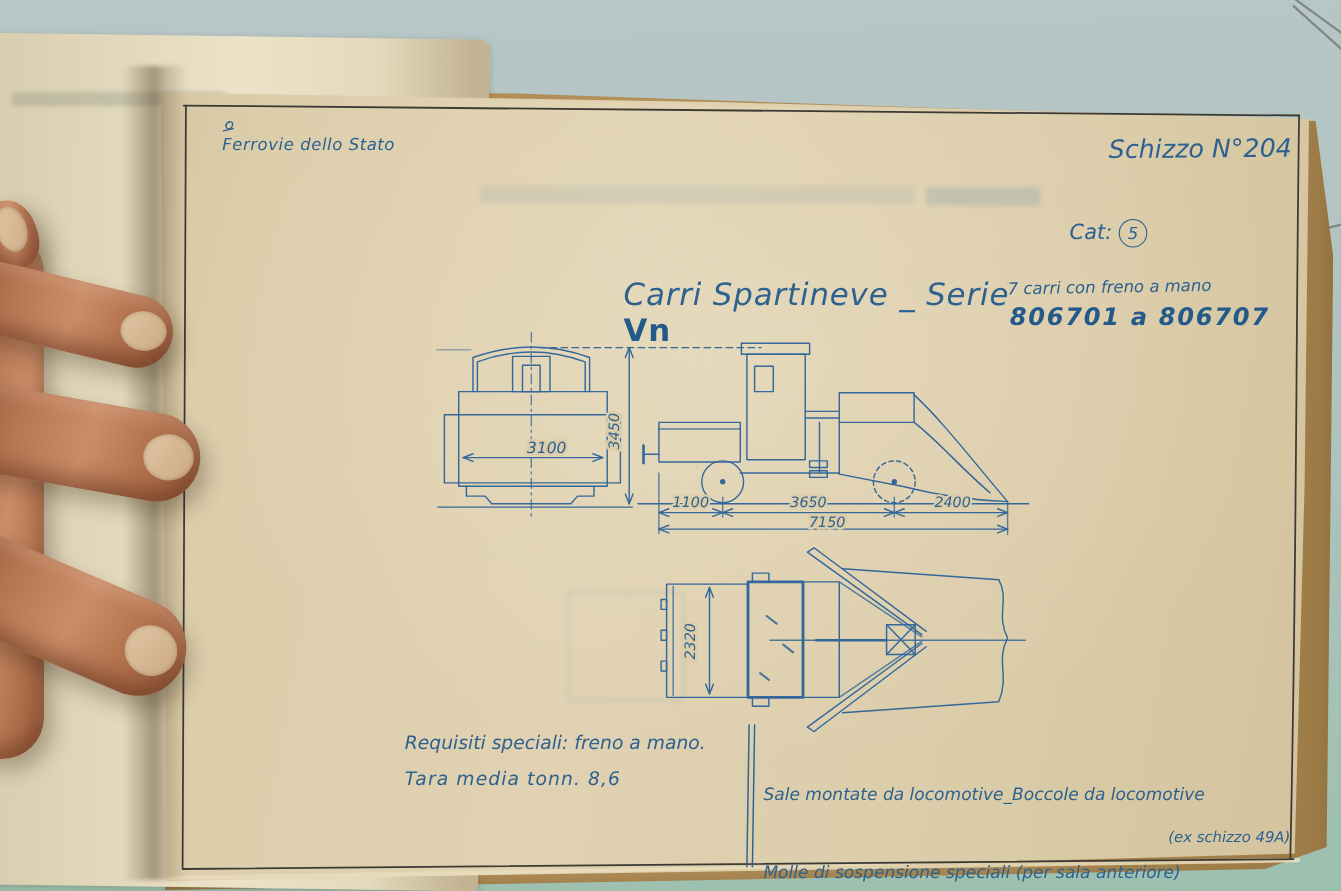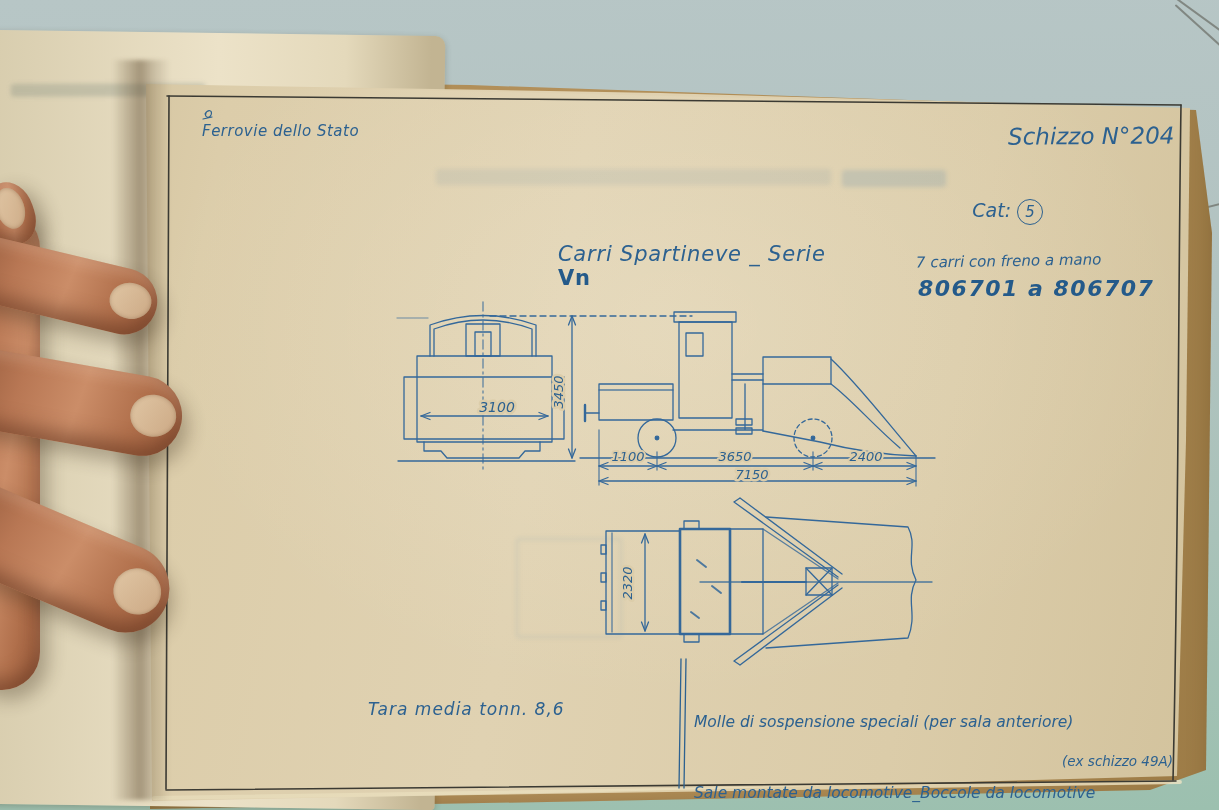--- a/index.html
+++ b/index.html
@@ -191,7 +191,7 @@
     <span class="ink" style="font-size:19px;">Cat:</span><span class="cat-circle ink">5</span>
   </div>
 
-  <div class="hw" style="left:528px;top:218px;font-size:21px;letter-spacing:.8px;">
+  <div class="hw" style="left:528px;top:218px;font-size:28px;letter-spacing:.8px;">
     <span class="ink">Carri Spartineve _ Serie</span>
     <span class="ink" style="font-weight:bold;font-style:normal;color:#245a8a;">Vn</span>
   </div>

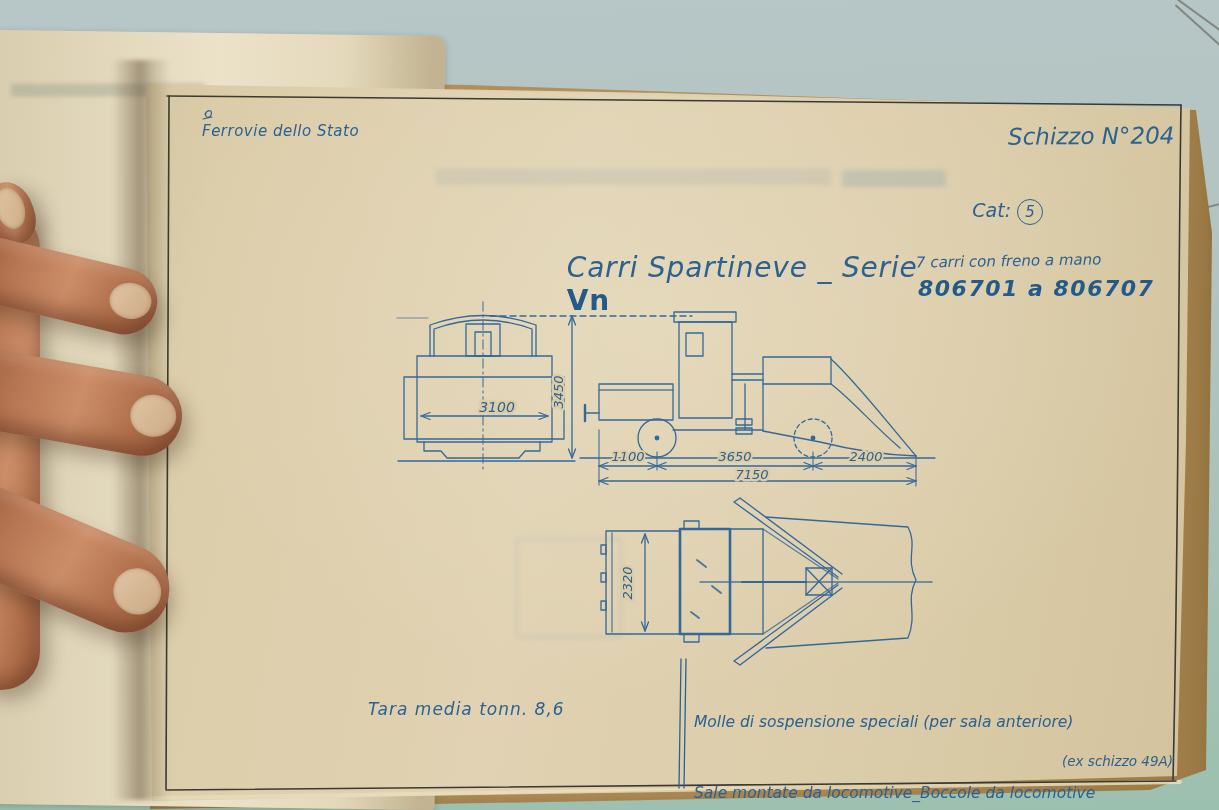--- a/index.html
+++ b/index.html
@@ -199,6 +199,7 @@
   <div class="hw ink" style="left:916px;top:252px;font-size:15px;transform:rotate(-1deg);">7 carri con freno a mano</div>
   <div class="hw ink" style="left:918px;top:276px;font-size:22px;font-weight:bold;letter-spacing:1.5px;color:#245a8a;">806701 a 806707</div>
 
+  <div class="hw ink" style="left:368px;top:666px;font-size:17px;">Requisiti speciali: freno a mano.</div>
   <div class="hw ink" style="left:368px;top:699px;font-size:17px;letter-spacing:1px;">Tara media tonn. 8,6</div>
 
   <div class="hw" style="left:694px;top:664px;font-size:15.5px;line-height:23.6px;">

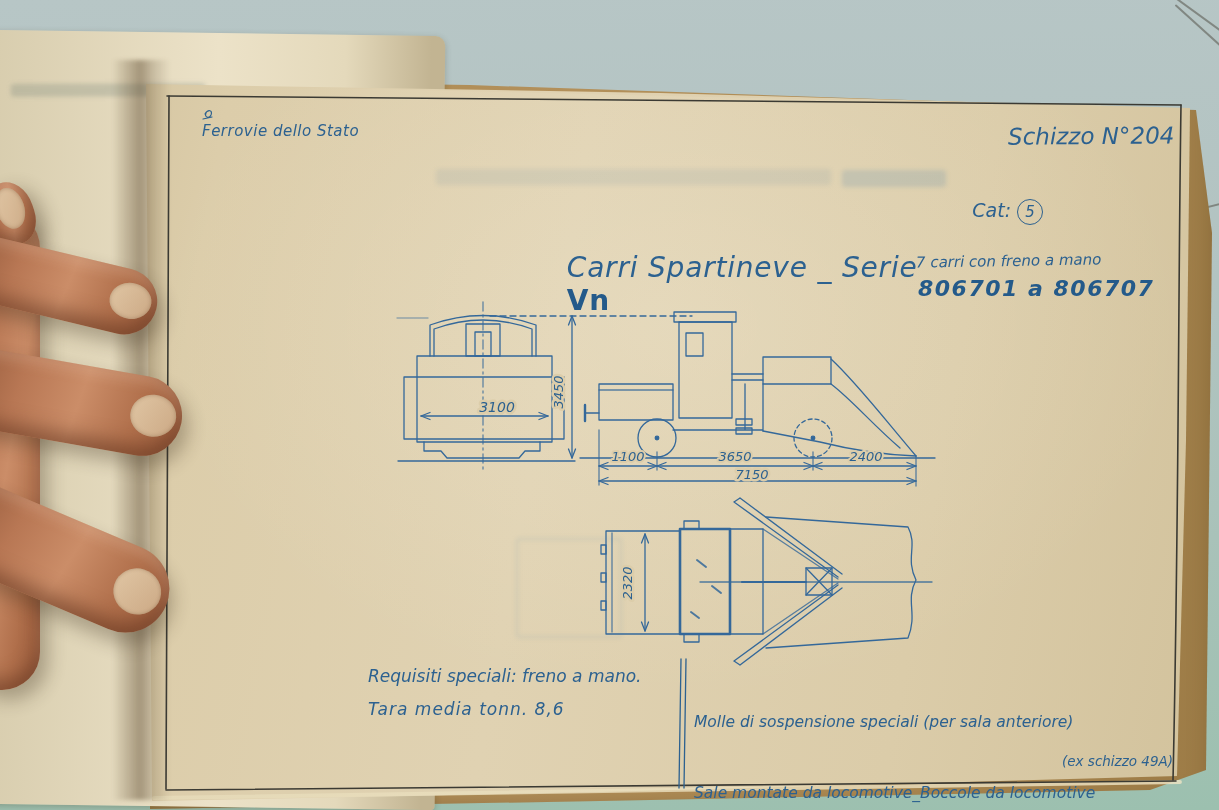--- a/index.html
+++ b/index.html
@@ -203,8 +203,8 @@
   <div class="hw ink" style="left:368px;top:699px;font-size:17px;letter-spacing:1px;">Tara media tonn. 8,6</div>
 
   <div class="hw" style="left:694px;top:664px;font-size:15.5px;line-height:23.6px;">
+    <div class="ink">Sale montate da locomotive_Boccole da locomotive</div>
     <div class="ink">Molle di sospensione speciali (per sala anteriore)</div>
-    <div class="ink">Sale montate da locomotive_Boccole da locomotive</div>
     
     
     

